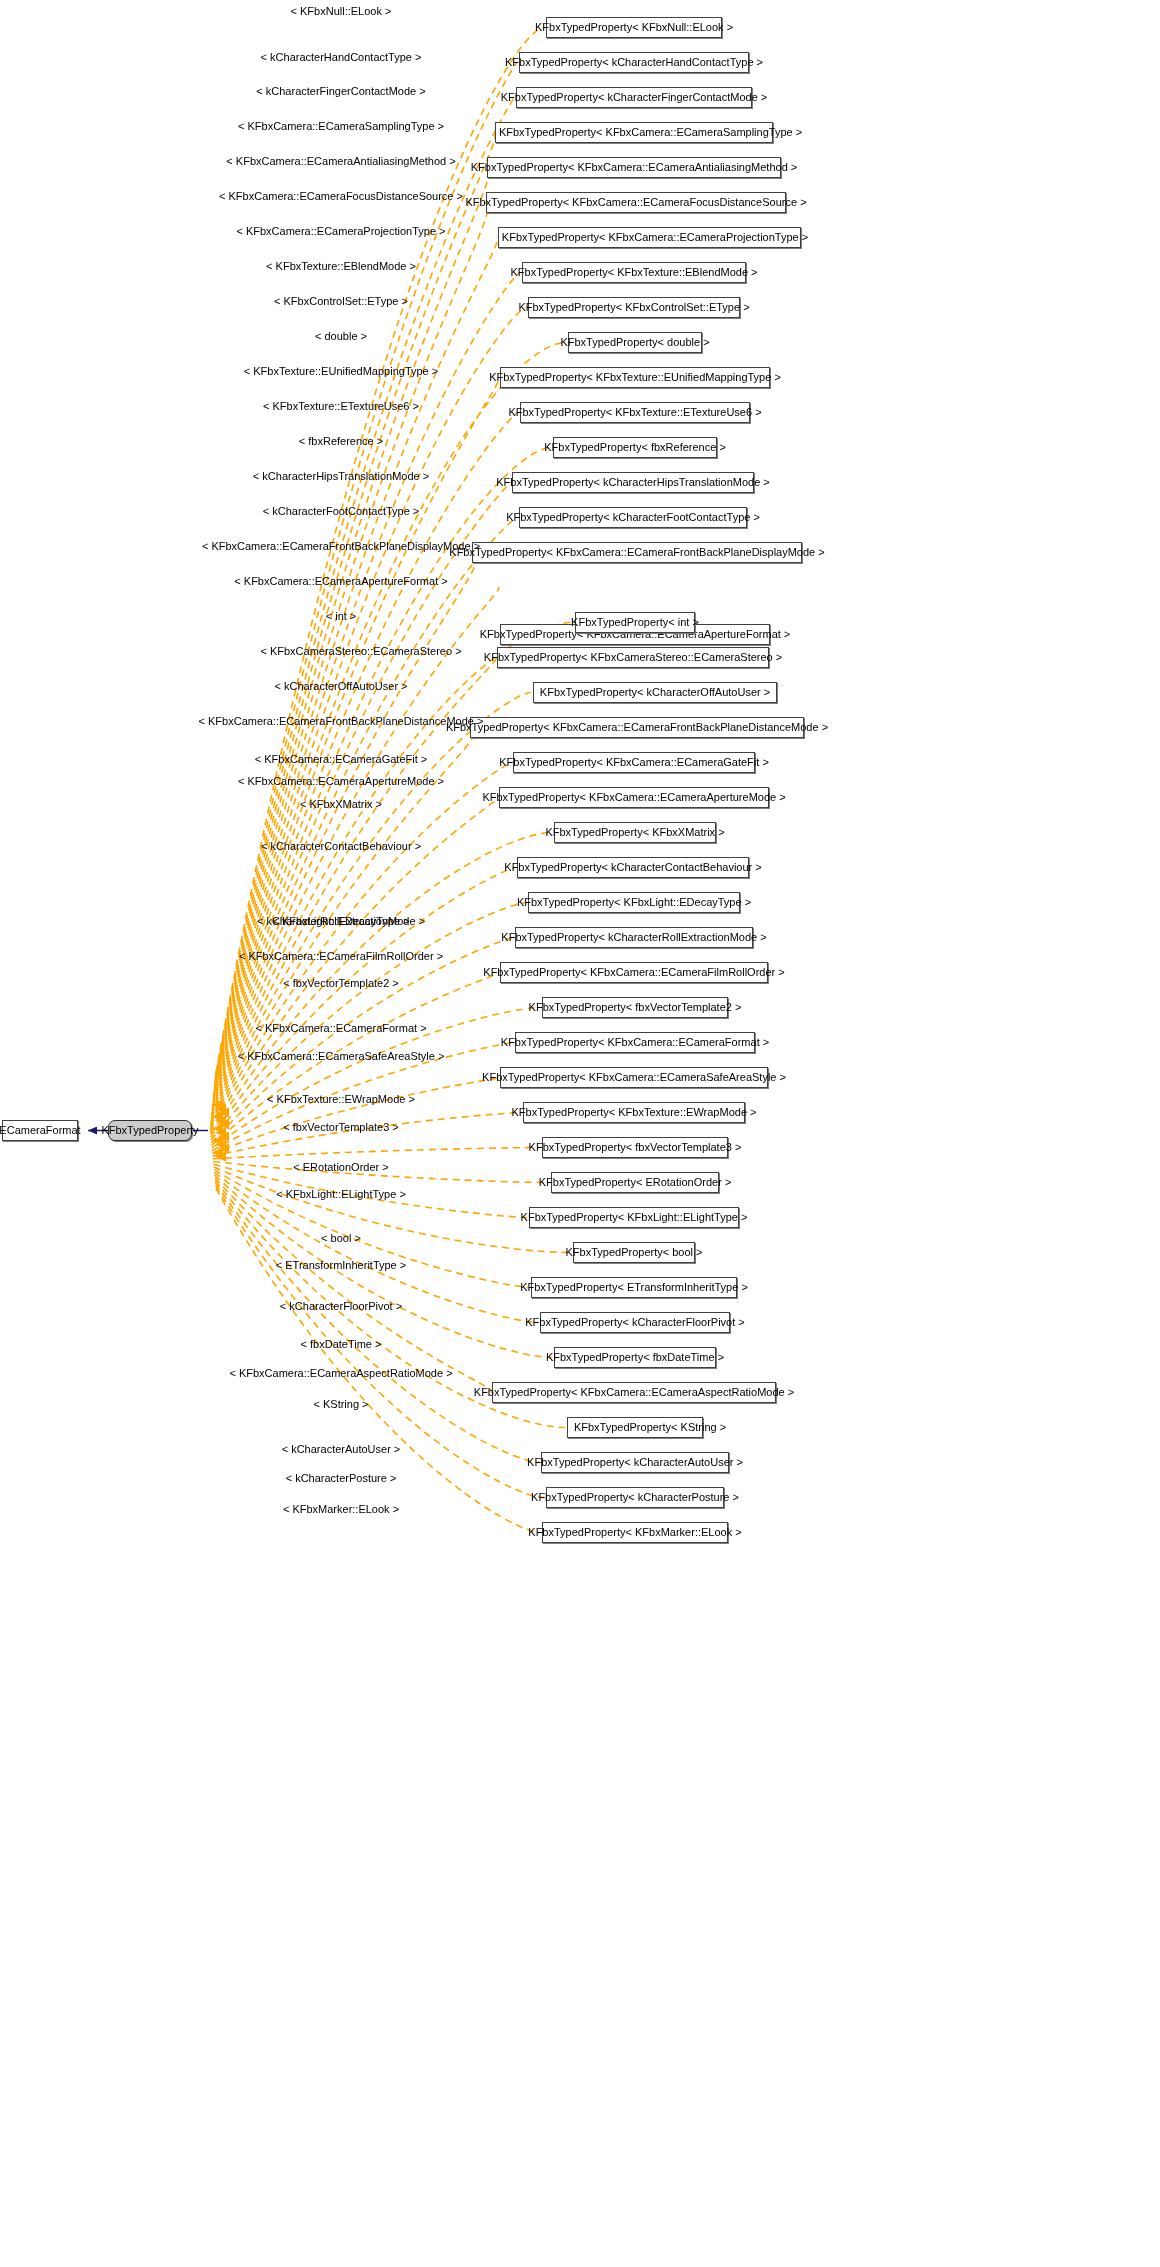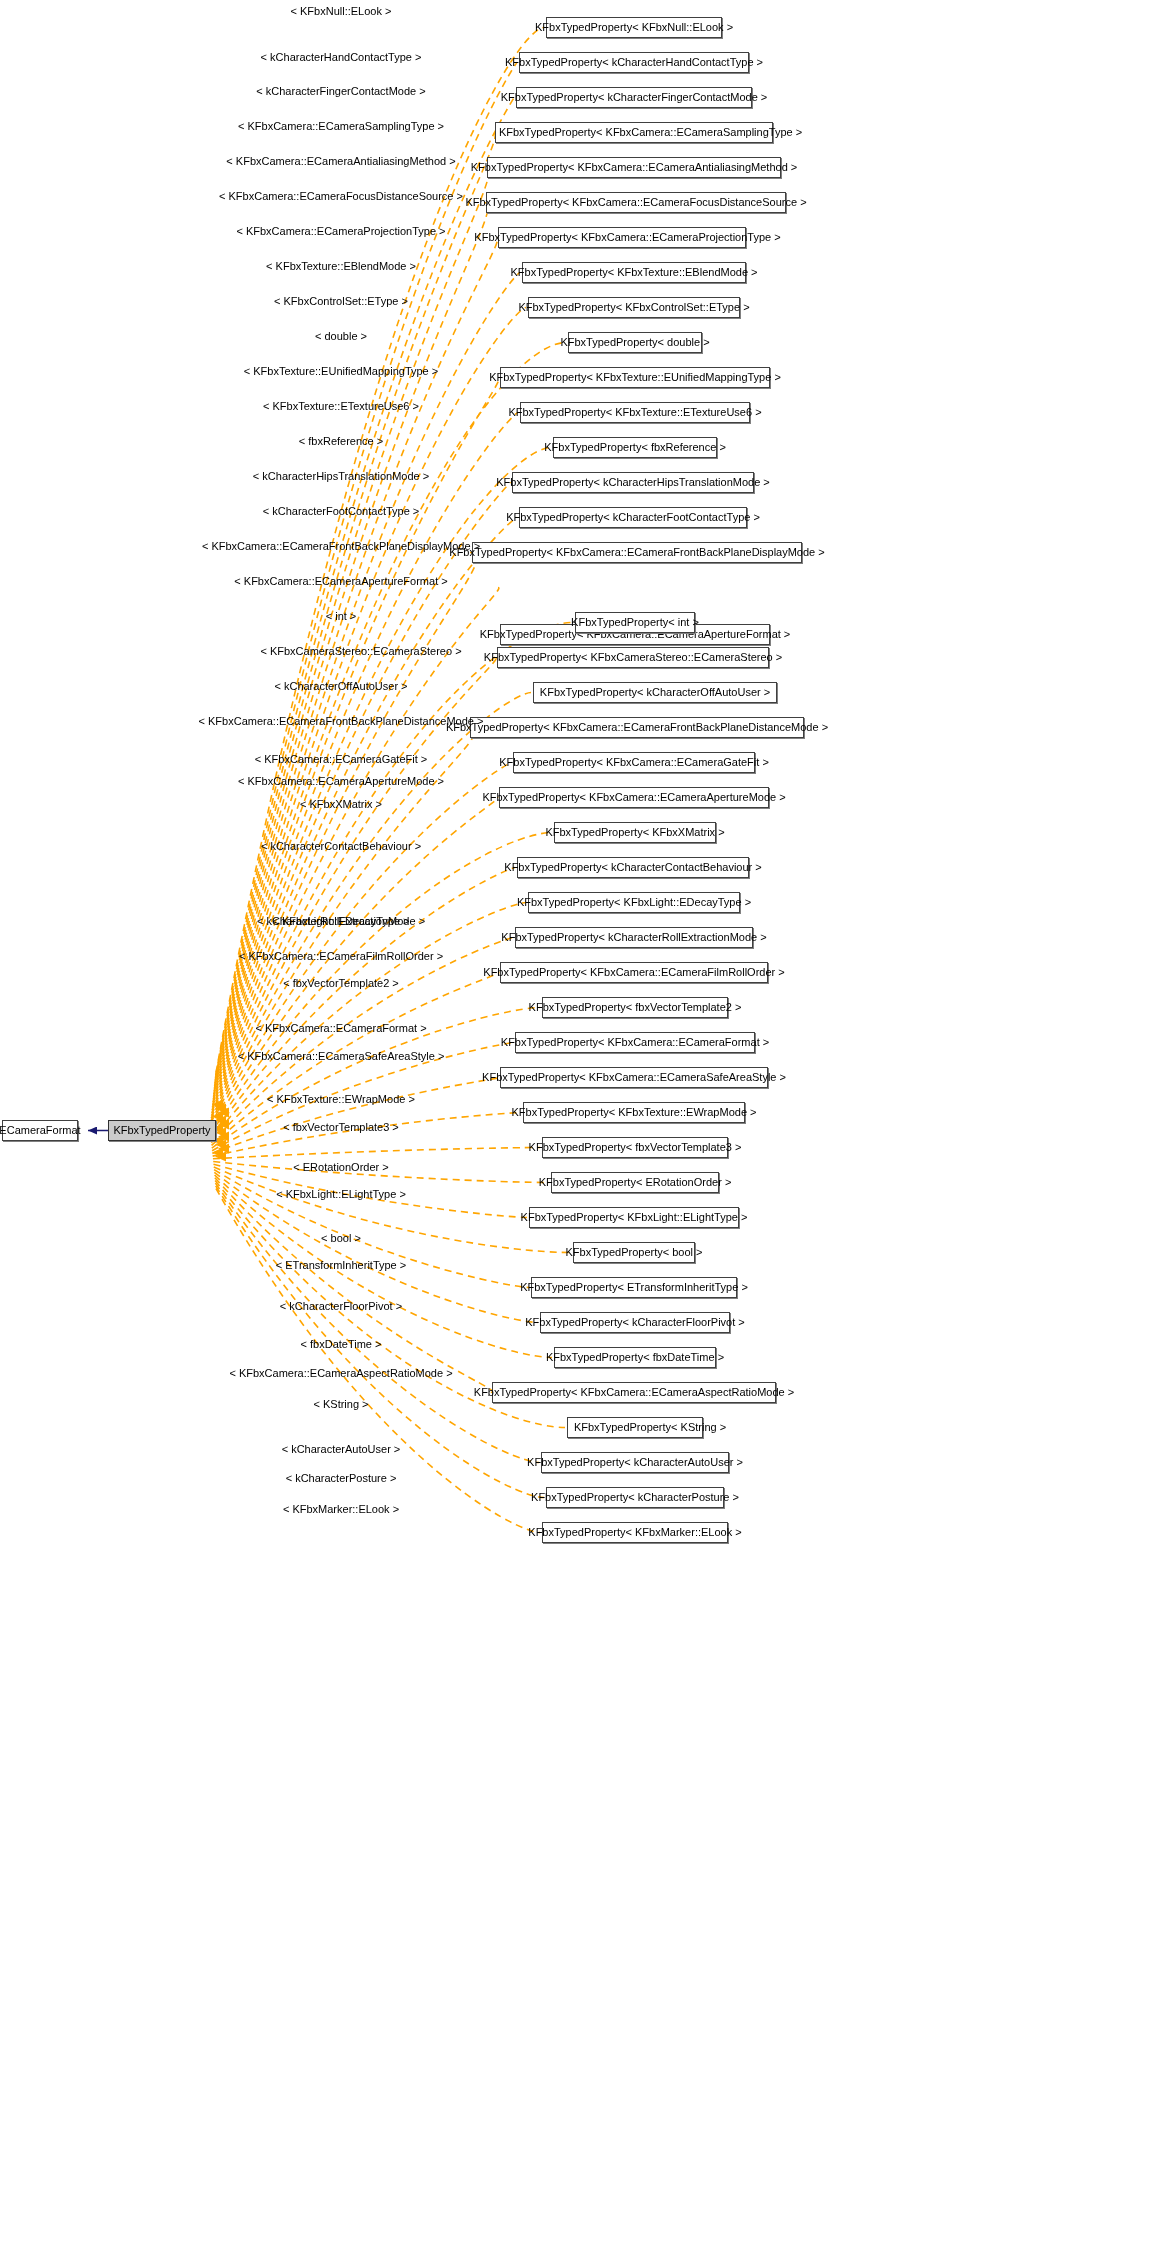--- a/index.html
+++ b/index.html
@@ -168,7 +168,7 @@
       <div class="node" style="left: 486px; top: 192px; width: 300px;">
         <span>KFbxTypedProperty&lt; KFbxCamera::ECameraFocusDistanceSource &gt;</span>
       </div>
-      <div class="node" style="left: 498px; top: 227px; width: 248px; padding-left: 18px;">
+      <div class="node" style="left: 498px; top: 227px; width: 303px; padding-left: 18px;">
         <span>KFbxTypedProperty&lt; KFbxCamera::ECameraProjectionType &gt;</span>
       </div>
       <div class="node" style="left: 522px; top: 262px; width: 224px;">

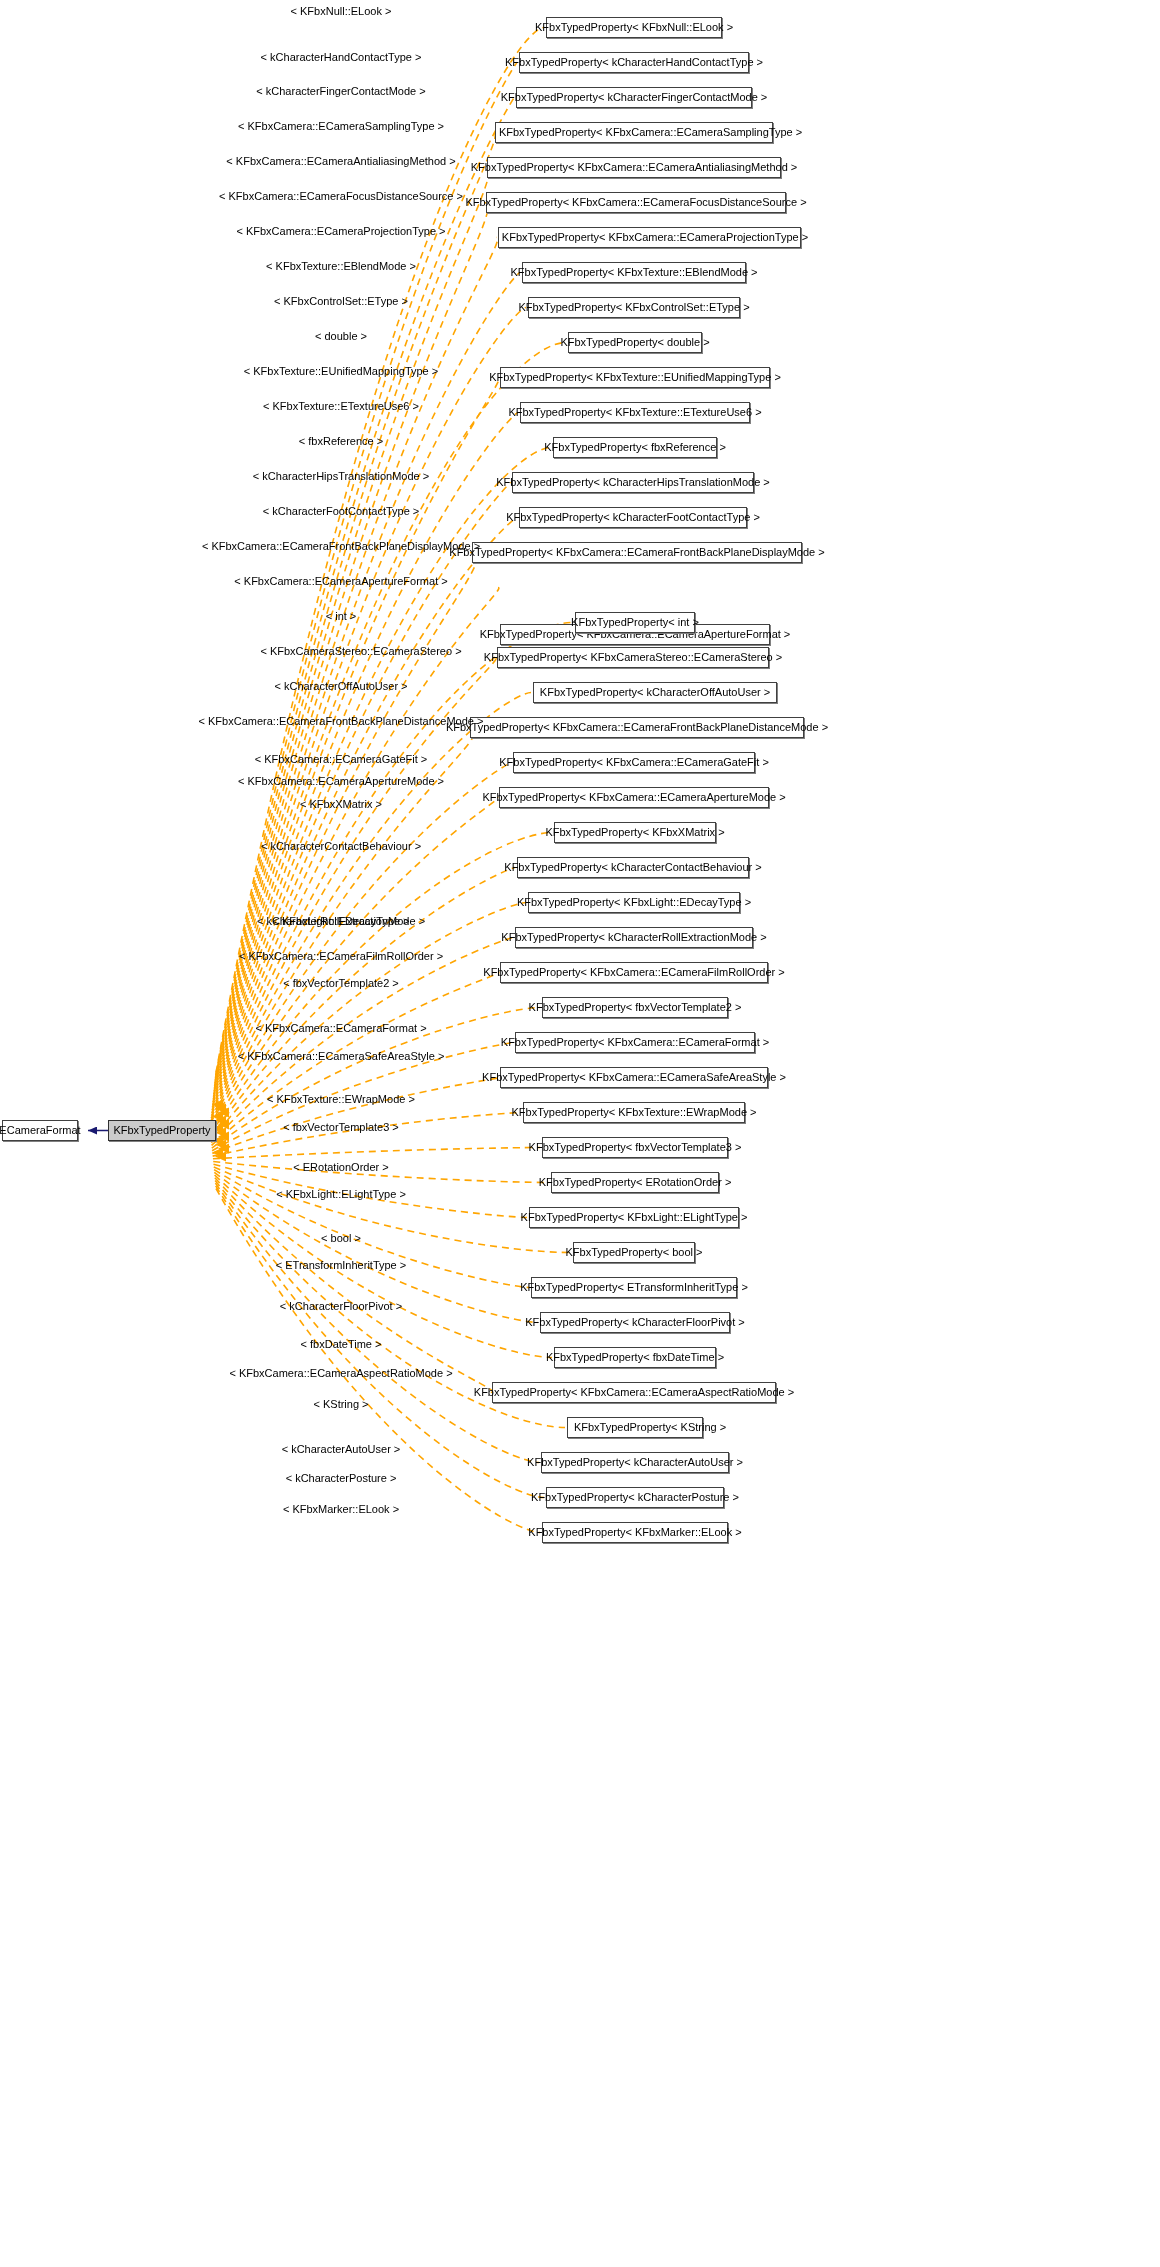--- a/index.html
+++ b/index.html
@@ -145,7 +145,7 @@
       <span>ECameraFormat</span>
     </div>
 
-  <div class="node current" id="node-current" style="left: 108px; top: 1120px; width: 108px; height: 21px;">
+  <div class="node current" id="node-current" style="left: 108px; top: 1120px; width: 84px; height: 21px; border-radius: 7px;">
       <span>KFbxTypedProperty</span>
     </div>
 

